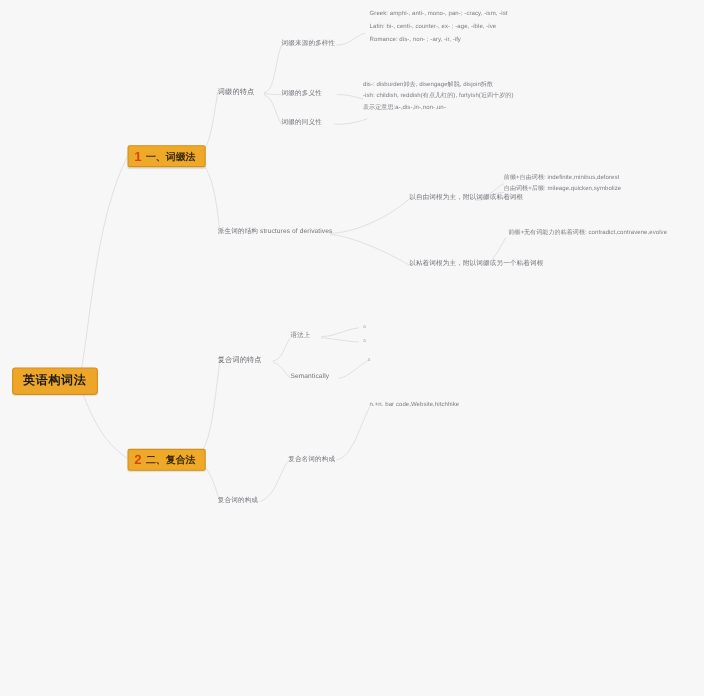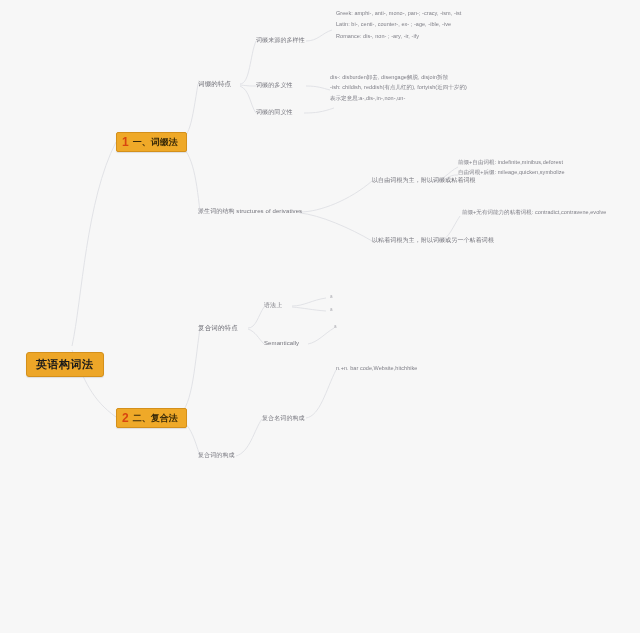--- a/index.html
+++ b/index.html
@@ -135,7 +135,7 @@
     </g>
   </svg>
 
-  <div class="node root" style="left:11px; top:352px;margin-left:15px;">英语构词法</div>
+  <div class="node root" style="left:11px; top:334px;">英语构词法</div>
 
   <div class="node branch" style="left:116px; top:132px;">
     <span class="num">1</span>

